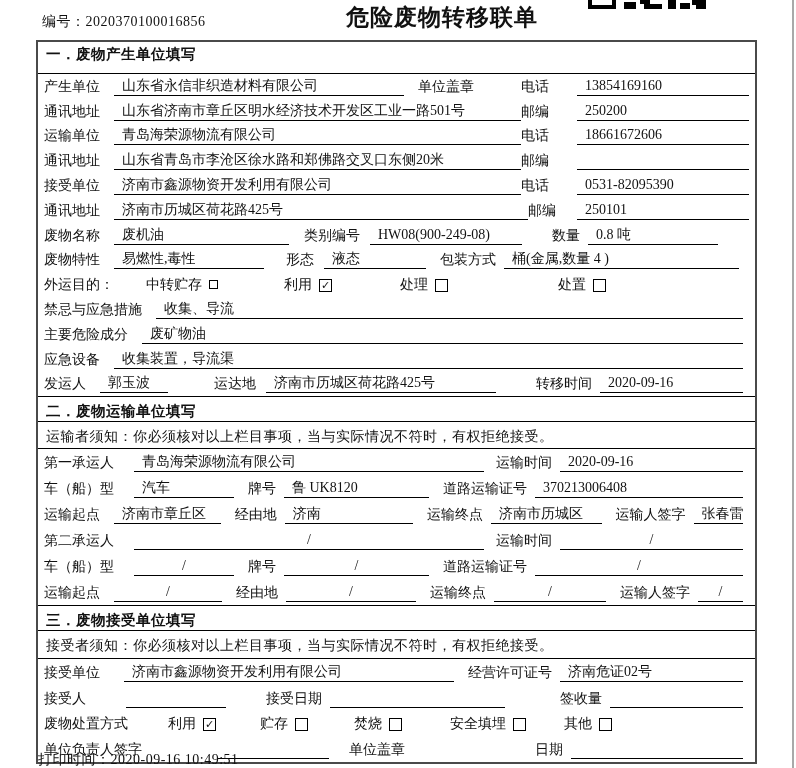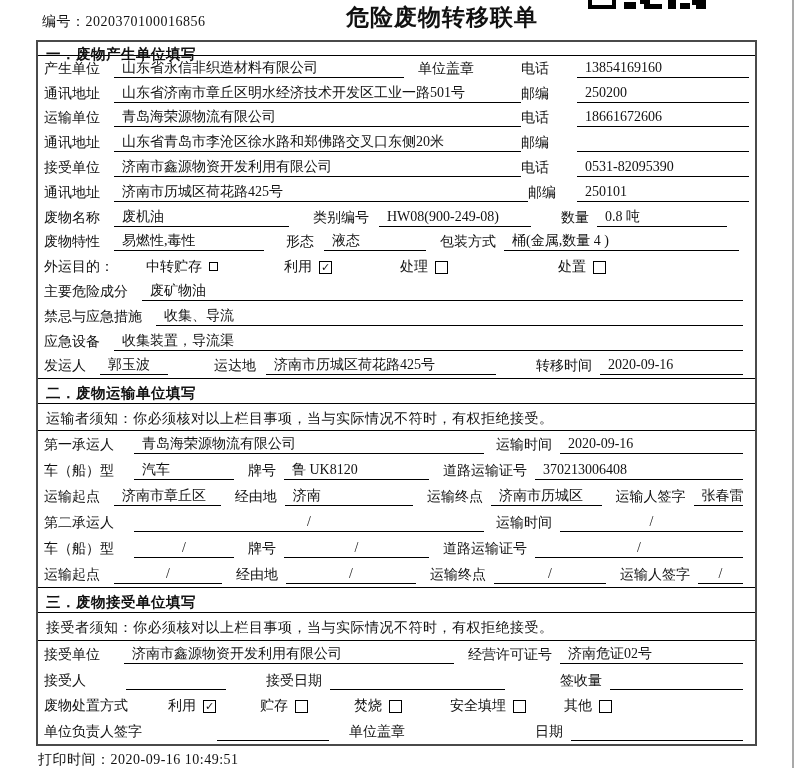--- a/index.html
+++ b/index.html
@@ -14,7 +14,7 @@
   .tbl{position:absolute;left:36px;top:40px;width:721px;border:2px solid #4a4a4a;background:#fff;}
   .sec{border-top:1px solid #000;}
   .sec:first-child{border-top:none;}
-  .sec-t{height:14px;padding:3px 8px 0;font-weight:bold;font-size:14.5px;border-bottom:1px solid #000;letter-spacing:.5px;}
+  .sec-t{height:32px;padding:3px 8px 0;font-weight:bold;font-size:14.5px;border-bottom:1px solid #000;letter-spacing:.5px;}
   .sec-t.tall{height:25px;padding-top:5px;}
   .note{height:27px;padding:6px 8px 0;border-bottom:1px solid #000;letter-spacing:.5px;}
   .s3 .note{height:28px;}

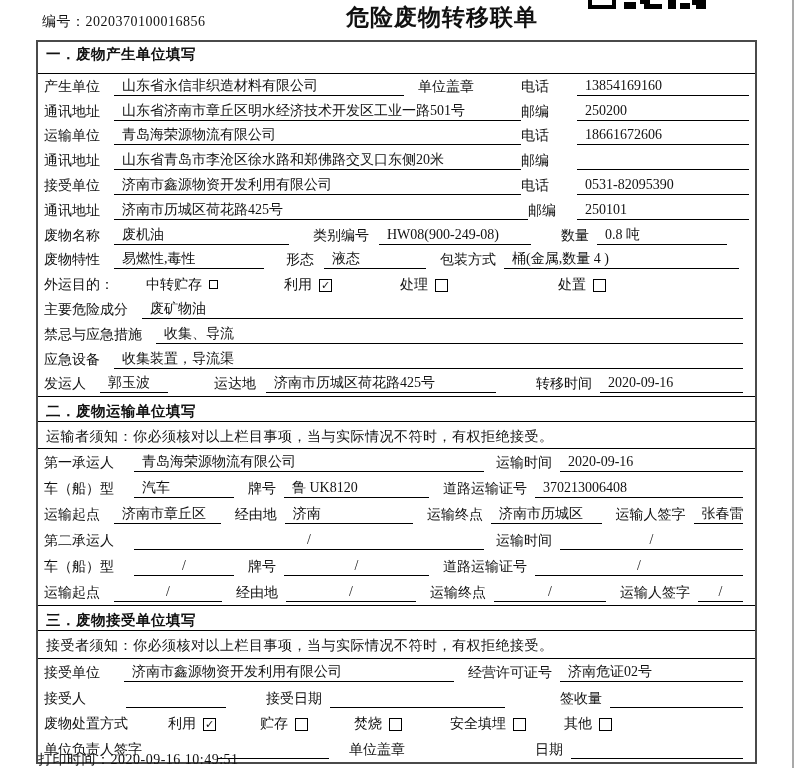--- a/index.html
+++ b/index.html
@@ -121,7 +121,7 @@
     <div class="row">
       <span class="lab">废物名称</span>
       <span class="u" style="width:175px;margin-left:14px;">废机油</span>
-      <span class="lab" style="margin-left:24px;">类别编号</span>
+      <span class="lab" style="margin-left:15px;">类别编号</span>
       <span class="u" style="width:152px;margin-left:10px;">HW08(900-249-08)</span>
       <span class="lab" style="margin-left:30px;">数量</span>
       <span class="u" style="width:130px;margin-left:8px;">0.8 吨</span>

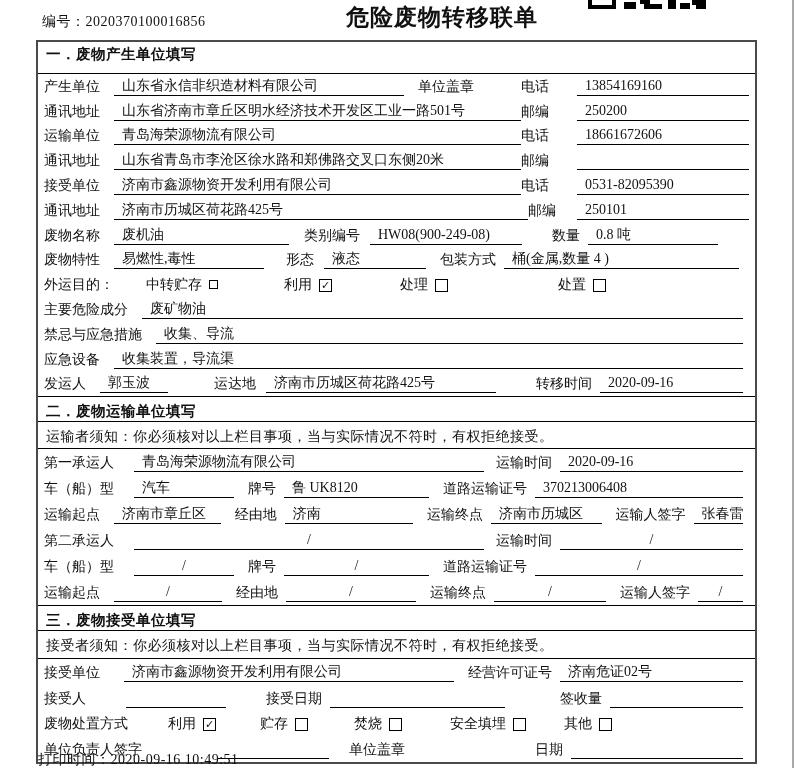--- a/index.html
+++ b/index.html
@@ -157,13 +157,13 @@
     </div>
 
     <div class="row">
+      <span class="lab">禁忌与应急措施</span>
+      <span class="u fx" style="margin-left:14px;">收集、导流</span>
+    </div>
+
+    <div class="row">
       <span class="lab">主要危险成分</span>
       <span class="u fx" style="margin-left:14px;">废矿物油</span>
-    </div>
-
-    <div class="row">
-      <span class="lab">禁忌与应急措施</span>
-      <span class="u fx" style="margin-left:14px;">收集、导流</span>
     </div>
 
     <div class="row">

